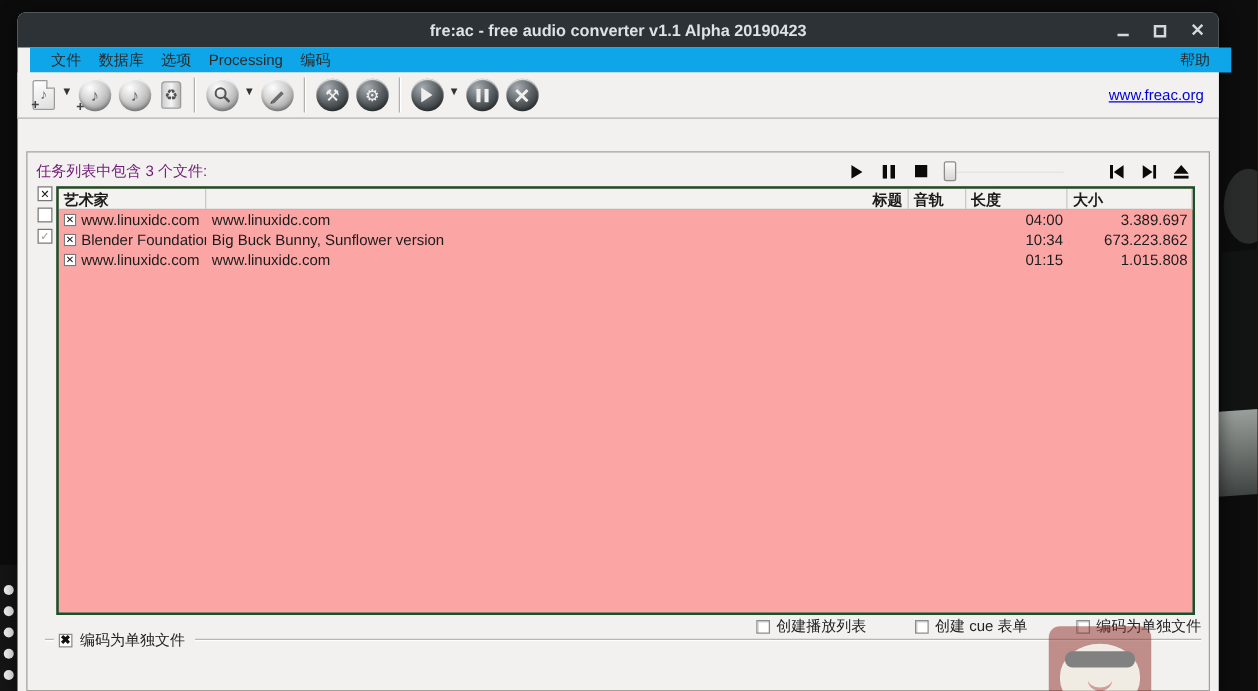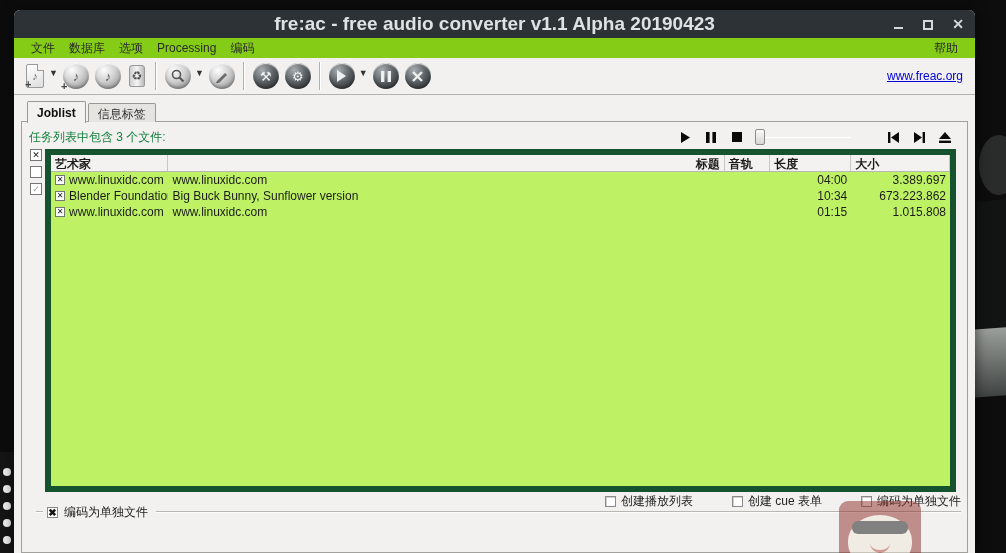--- a/index.html
+++ b/index.html
@@ -22,7 +22,7 @@
 
   .titlebar { position:absolute; left:0; top:0; width:100%; height:28px; background:#2c3235;
               border-radius:6px 6px 0 0; display:flex; align-items:center; justify-content:center; }
-  .title { color:#dfe2e4; font-weight:bold; font-size:19px; }
+  .title { color:#dfe2e4; font-weight:bold; font-size:13px; }
   .win-controls { position:absolute; right:10px; top:0; height:28px; display:flex; align-items:center; gap:16px; }
   .wc { color:#d5d9db; width:14px; height:14px; display:flex; align-items:flex-end; justify-content:center; cursor:default; }
   .wc-min-bar { width:9px; height:2px; background:#d5d9db; margin-bottom:2px; }

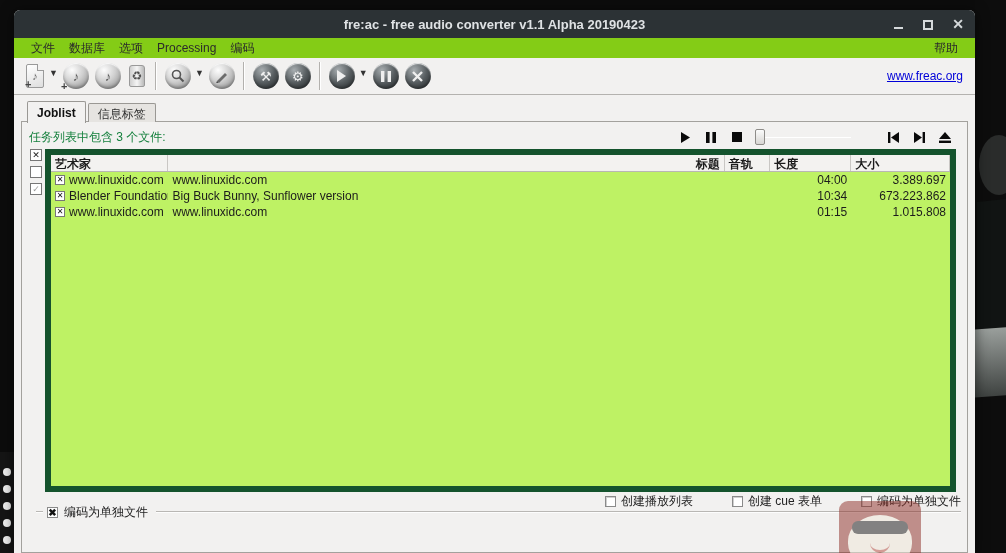--- a/index.html
+++ b/index.html
@@ -29,7 +29,7 @@
   .wc-max-box { width:10px; height:10px; border:2px solid #d5d9db; margin-bottom:1px; }
   .wc-close-x { font-size:14px; font-weight:bold; line-height:14px; }
 
-  .menubar { position:absolute; left:0; top:28px; width:100%; height:20px; background:#84cc16;
+  .menubar { position:absolute; left:10px; top:28px; width:100%; height:20px; background:#0ea5e9;
              display:flex; align-items:flex-end; padding:0 10px; }
   .menu-item { padding:0 7px; height:20px; display:flex; align-items:center; color:#2b2b2b; }
   .menu-spacer { flex:1; }

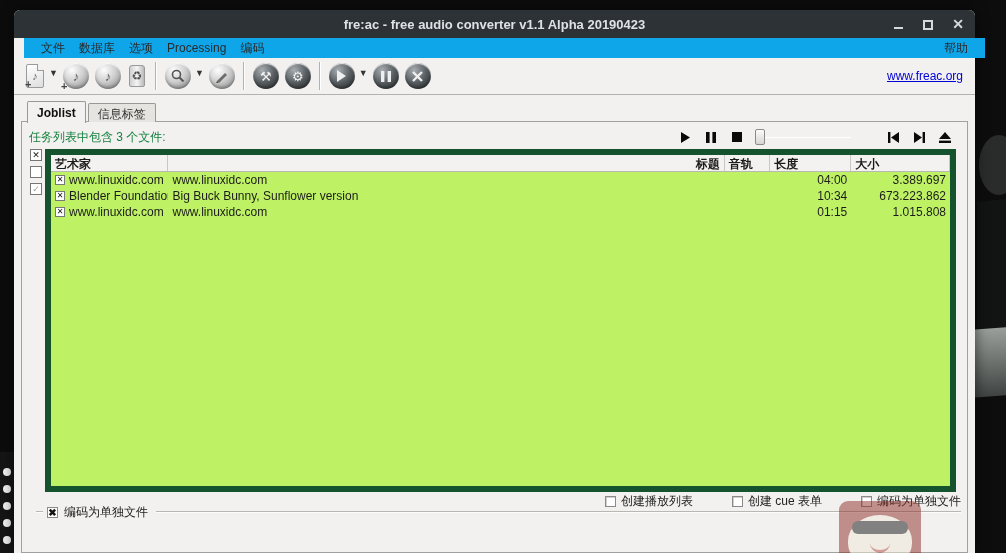--- a/index.html
+++ b/index.html
@@ -214,10 +214,6 @@
       <a class="freac-link">www.freac.org</a>
     </div>
 
-    <div class="tabstrip">
-      <div class="tab active">Joblist</div>
-      <div class="tab">信息标签</div>
-    </div>
 
     <div class="pane">
 

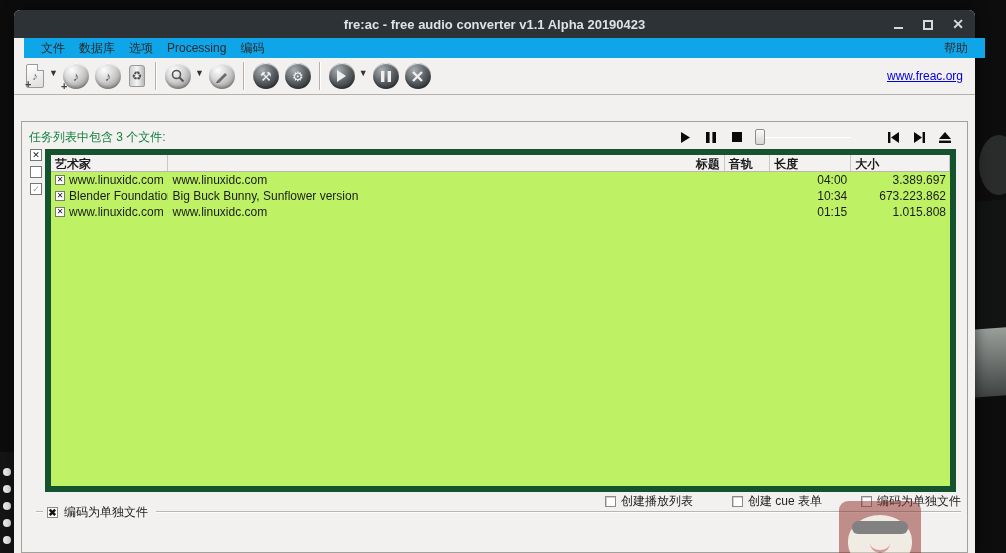--- a/index.html
+++ b/index.html
@@ -66,7 +66,7 @@
           border:1px solid #a3a19d; background:#f2f1f0; }
 
   .status-row { position:absolute; left:7px; top:5px; right:8px; height:20px; display:flex; align-items:center; }
-  .status-text { color:#15803d; }
+  .status-text { color:#701a75; }
   .transport { position:absolute; right:4px; top:0; height:20px; display:flex; align-items:center; gap:6px; }
   .tbtn { width:20px; height:18px; display:flex; align-items:center; justify-content:center; cursor:default; }
   .seek { display:flex; align-items:center; width:96px; height:18px; position:relative; margin:0 2px; }

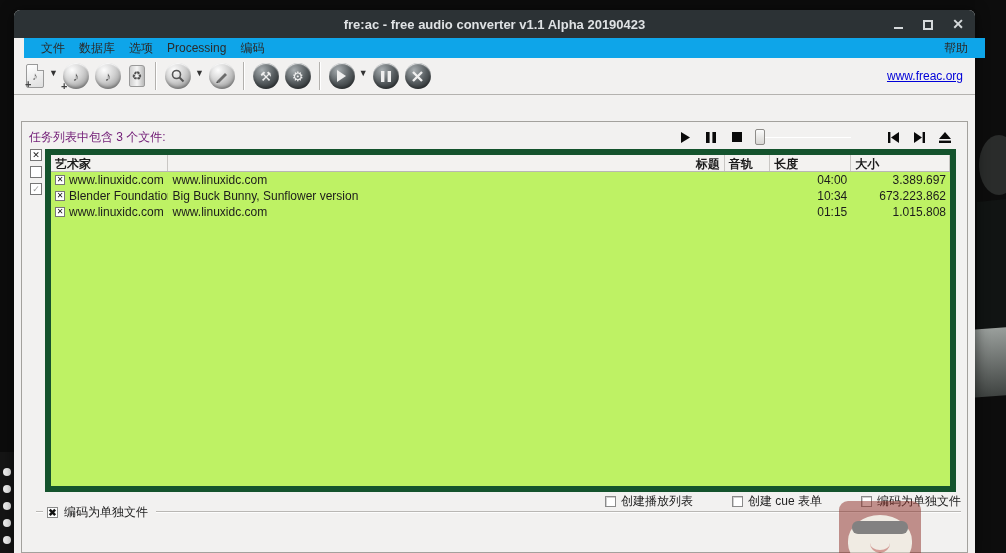--- a/index.html
+++ b/index.html
@@ -80,8 +80,8 @@
               align-items:center; justify-content:center; font-size:9px; line-height:9px; color:#222; }
   .mini-box.gray { color:#9a9a9a; }
 
-  .jobtable { position:absolute; left:23px; top:27px; width:911px; height:343px; background:#bef264;
-              border:6px solid #14532d; overflow:hidden; }
+  .jobtable { position:absolute; left:23px; top:27px; width:911px; height:343px; background:#fca5a5;
+              border:2px solid #14532d; overflow:hidden; }
   .thead { display:flex; height:17px; background:#f3f2f0; border-bottom:1px solid #b9b7b4; font-weight:bold; }
   .th { padding:1px 4px; border-right:1px solid #c9c7c4; overflow:hidden; white-space:nowrap; }
   .trow { display:flex; height:16px; align-items:center; }

